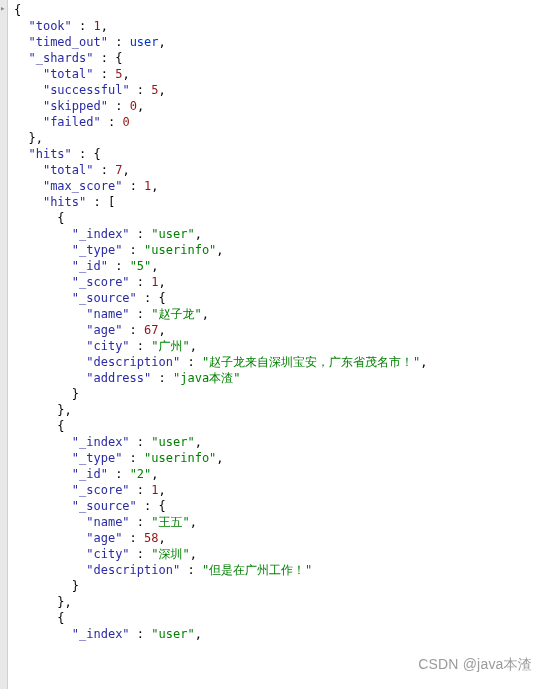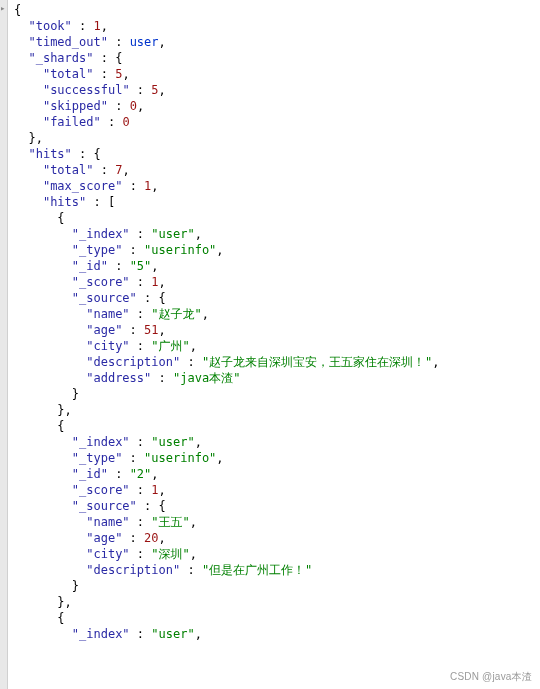--- a/index.html
+++ b/index.html
@@ -77,7 +77,7 @@
         <span class="key">"_score"</span> <span class="punct">:</span> <span class="num">1</span><span class="punct">,</span>
         <span class="key">"_source"</span> <span class="punct">:</span> <span class="punct">{</span>
           <span class="key">"name"</span> <span class="punct">:</span> <span class="str">"<span>赵子龙</span>"</span><span class="punct">,</span>
-          <span class="key">"age"</span> <span class="punct">:</span> <span class="num">51</span><span class="punct">,</span>
+          <span class="key">"age"</span> <span class="punct">:</span> <span class="num">67</span><span class="punct">,</span>
           <span class="key">"city"</span> <span class="punct">:</span> <span class="str">"<span>广州</span>"</span><span class="punct">,</span>
           <span class="key">"description"</span> <span class="punct">:</span> <span class="str">"<span>赵子龙来自深圳宝安，王五家住在深圳！</span>"</span><span class="punct">,</span>
           <span class="key">"address"</span> <span class="punct">:</span> <span class="str">"<span>java本渣</span>"</span>

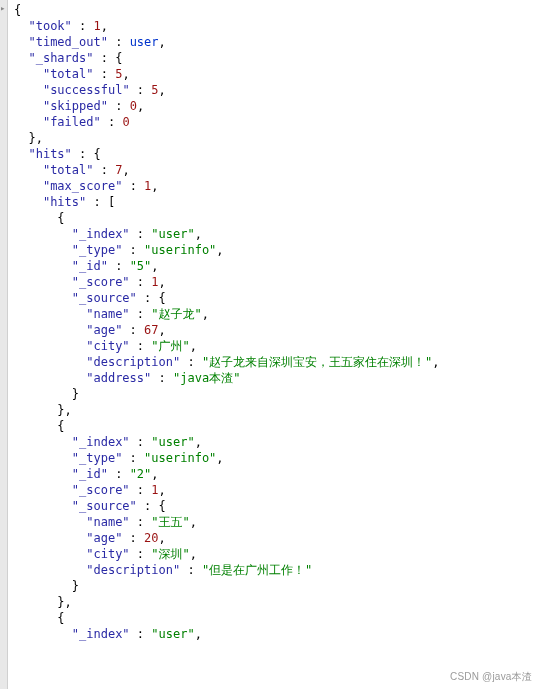--- a/index.html
+++ b/index.html
@@ -79,7 +79,7 @@
           <span class="key">"name"</span> <span class="punct">:</span> <span class="str">"<span>赵子龙</span>"</span><span class="punct">,</span>
           <span class="key">"age"</span> <span class="punct">:</span> <span class="num">67</span><span class="punct">,</span>
           <span class="key">"city"</span> <span class="punct">:</span> <span class="str">"<span>广州</span>"</span><span class="punct">,</span>
-          <span class="key">"description"</span> <span class="punct">:</span> <span class="str">"<span>赵子龙来自深圳宝安，王五家住在深圳！</span>"</span><span class="punct">,</span>
+          <span class="key">"description"</span> <span class="punct">:</span> <span class="str">"<span>赵子龙来自深圳宝安，广东省茂名市！</span>"</span><span class="punct">,</span>
           <span class="key">"address"</span> <span class="punct">:</span> <span class="str">"<span>java本渣</span>"</span>
         <span class="punct">}</span>
       <span class="punct">},</span>

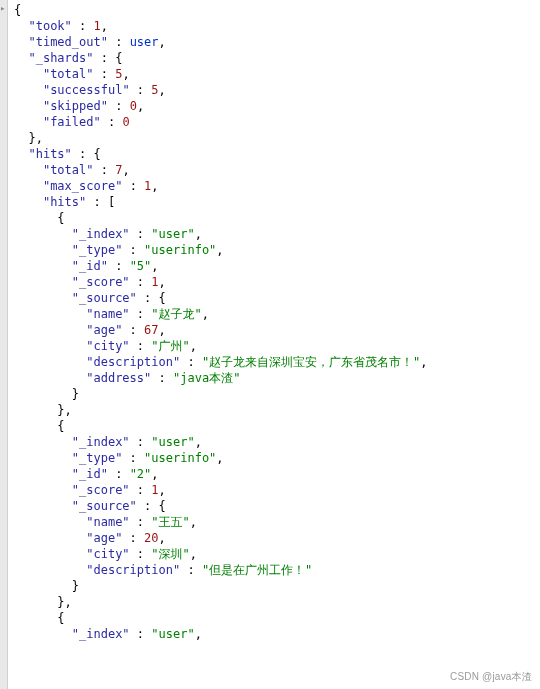--- a/index.html
+++ b/index.html
@@ -90,7 +90,7 @@
         <span class="key">"_score"</span> <span class="punct">:</span> <span class="num">1</span><span class="punct">,</span>
         <span class="key">"_source"</span> <span class="punct">:</span> <span class="punct">{</span>
           <span class="key">"name"</span> <span class="punct">:</span> <span class="str">"<span>王五</span>"</span><span class="punct">,</span>
-          <span class="key">"age"</span> <span class="punct">:</span> <span class="num">20</span><span class="punct">,</span>
+          <span class="key">"age"</span> <span class="punct">:</span> <span class="num">58</span><span class="punct">,</span>
           <span class="key">"city"</span> <span class="punct">:</span> <span class="str">"<span>深圳</span>"</span><span class="punct">,</span>
           <span class="key">"description"</span> <span class="punct">:</span> <span class="str">"<span>但是在广州工作！</span>"</span>
         <span class="punct">}</span>

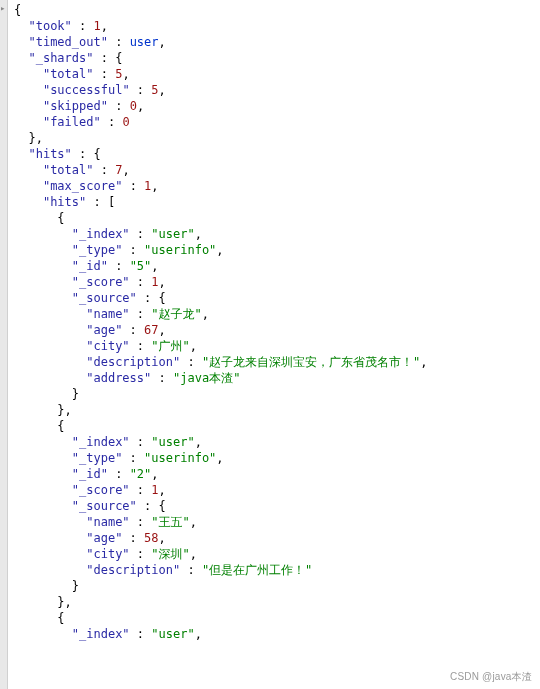--- a/index.html
+++ b/index.html
@@ -43,9 +43,9 @@
   .watermark {
     position: absolute;
     right: 8px;
-    bottom: 4px;
+    bottom: 17px;
     font-family: Arial, sans-serif;
-    font-size: 10px;
+    font-size: 14px;
     color: rgba(120,120,120,0.75);
     letter-spacing: 0.2px;
   }

